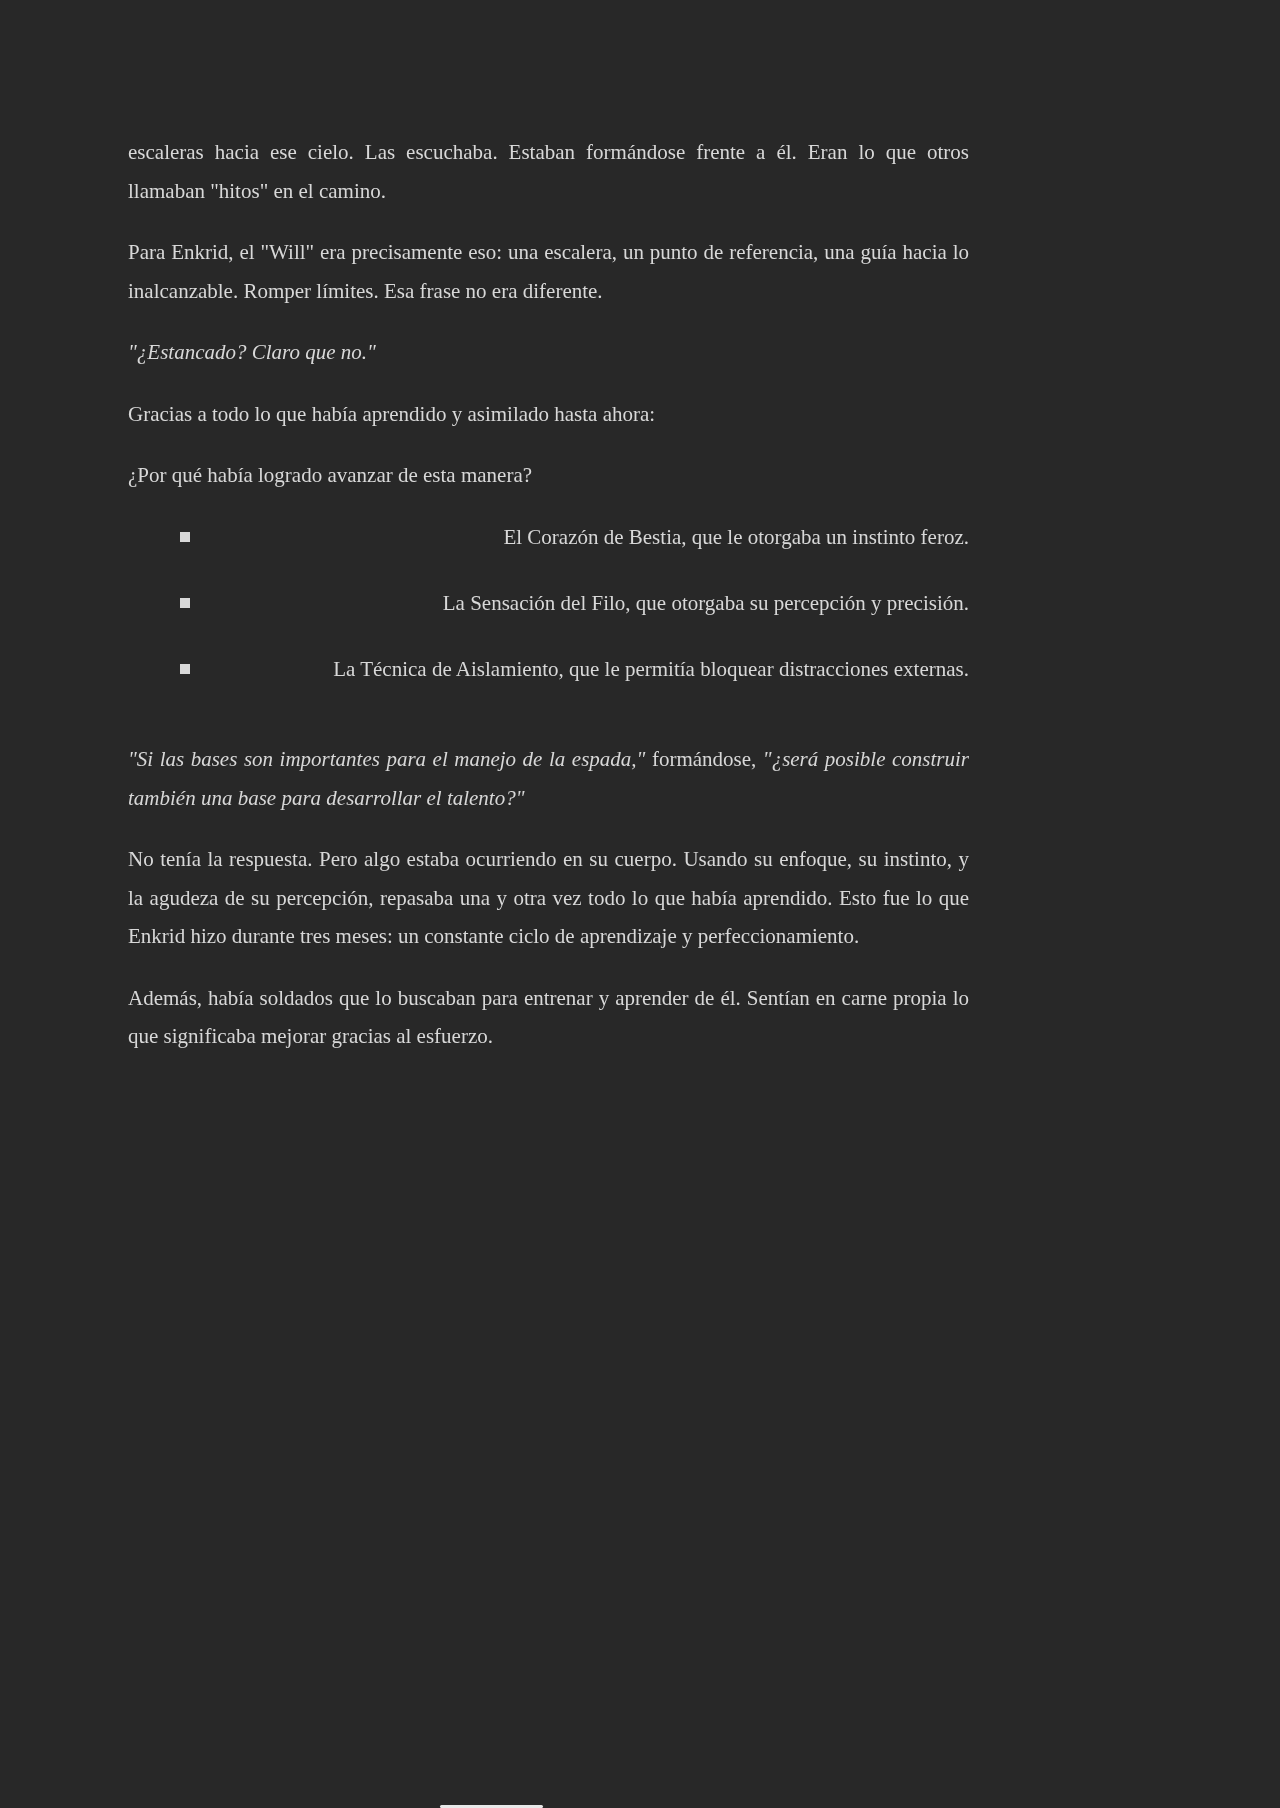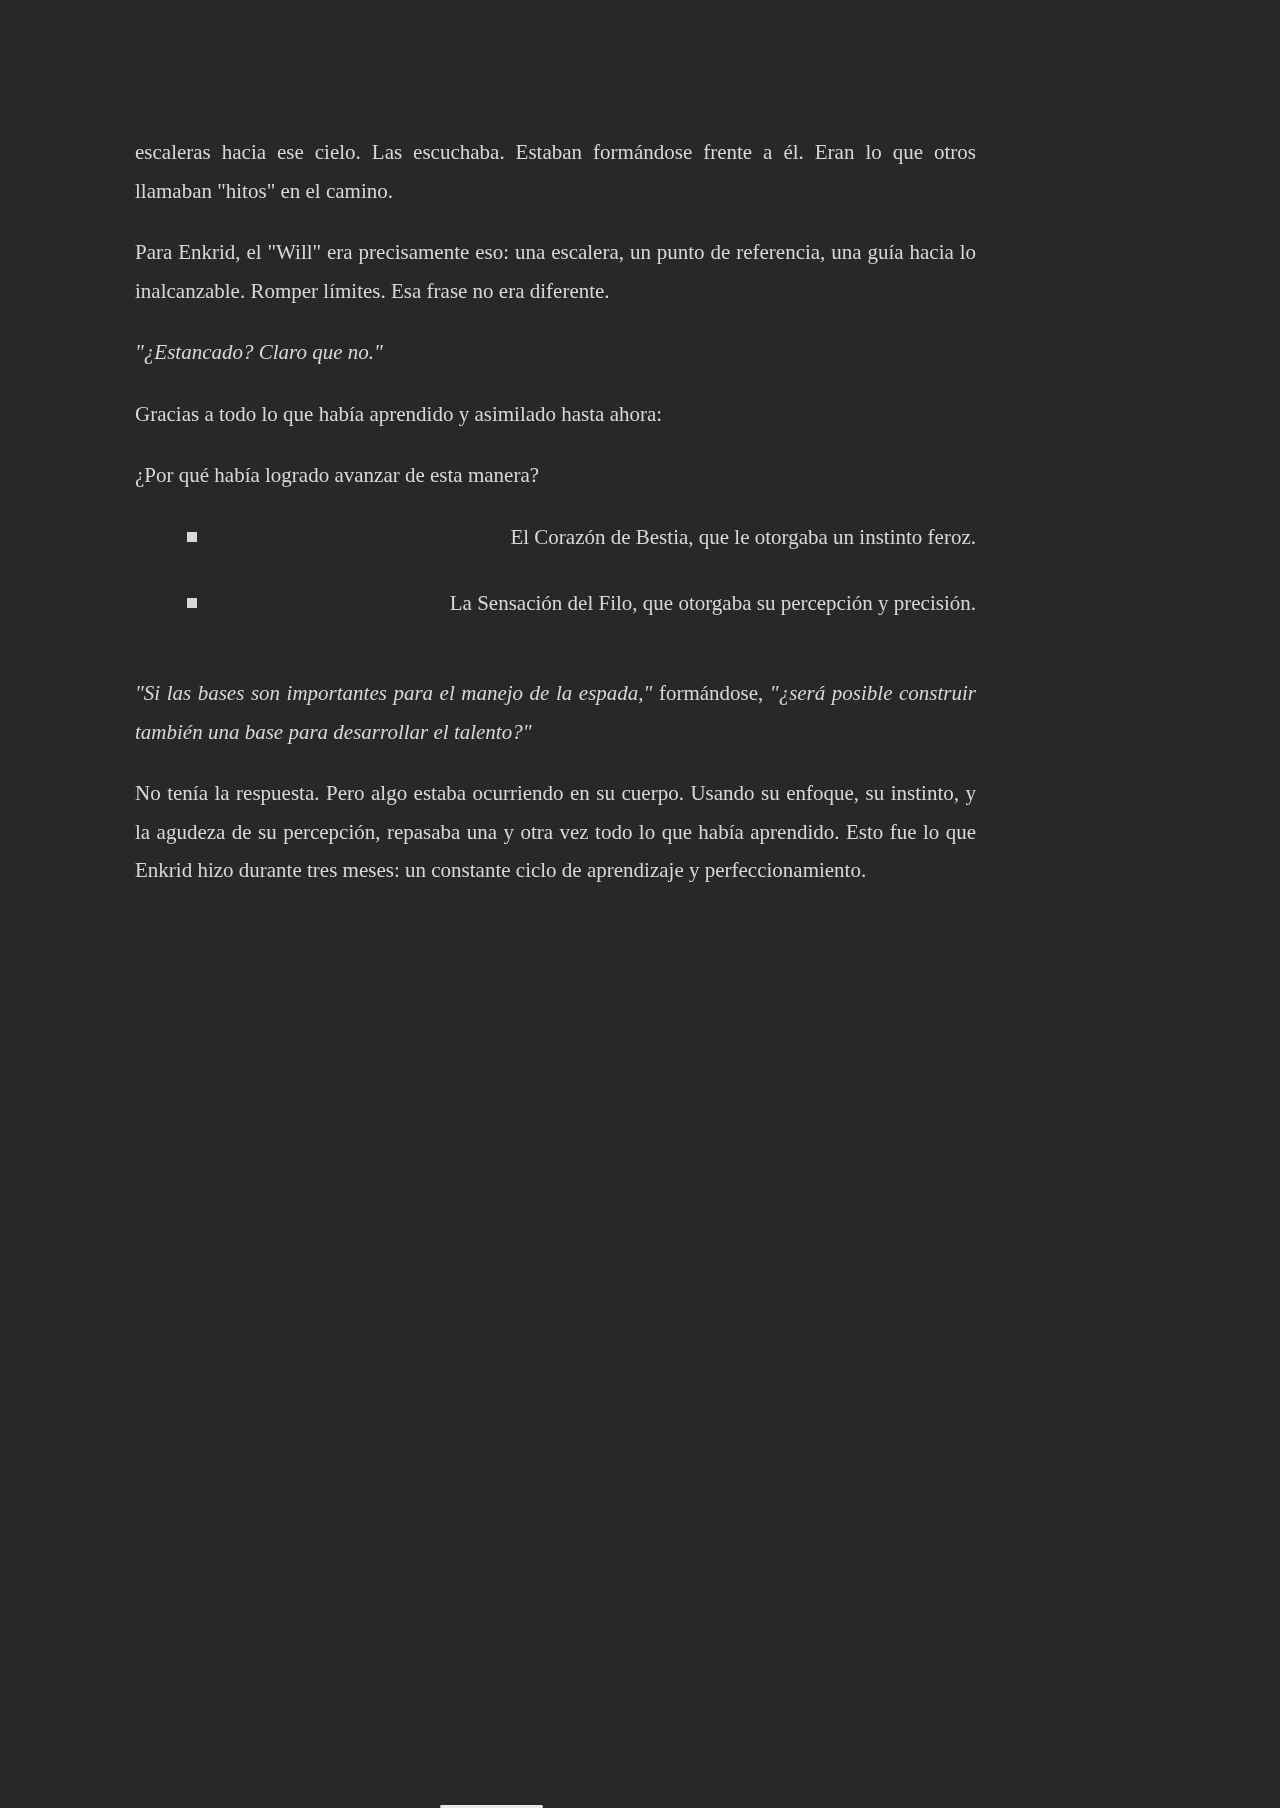--- a/index.html
+++ b/index.html
@@ -20,7 +20,7 @@
   .text-column {
     position: absolute;
     top: 133px;
-    left: 135px;
+    left: 128px;
     width: 841px;
     color: #d8d8d8;
     font-size: 21px;

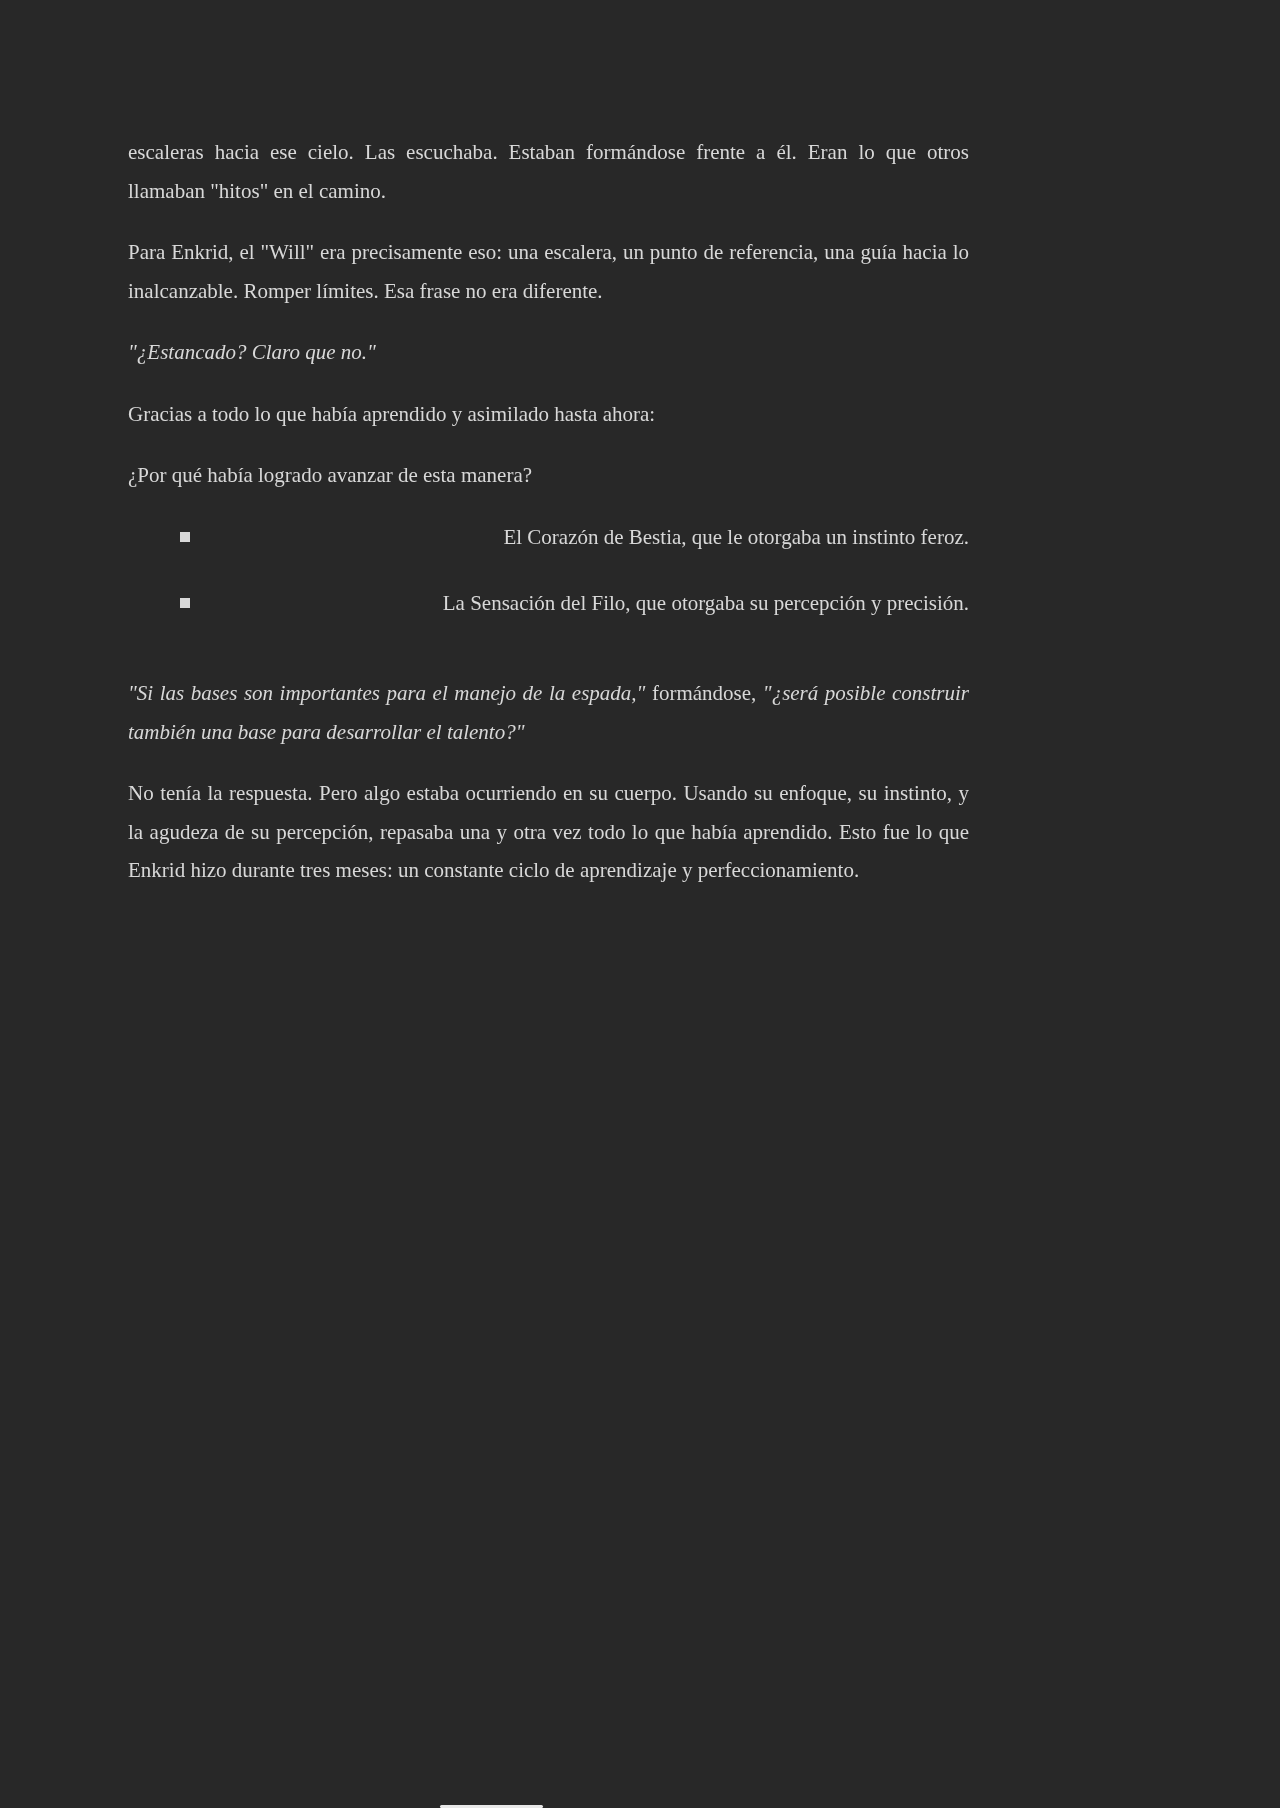--- a/index.html
+++ b/index.html
@@ -96,6 +96,10 @@
         <span class="sq-bullet"></span>
         <span>La Sensación del Filo, que otorgaba su percepción y precisión.</span>
       </li>
+      <li>
+        <span class="sq-bullet"></span>
+        <span>La Técnica de Aislamiento, que le permitía bloquear distracciones externas.</span>
+      </li>
     </ul>
 
     <p class="para mixed-quote">

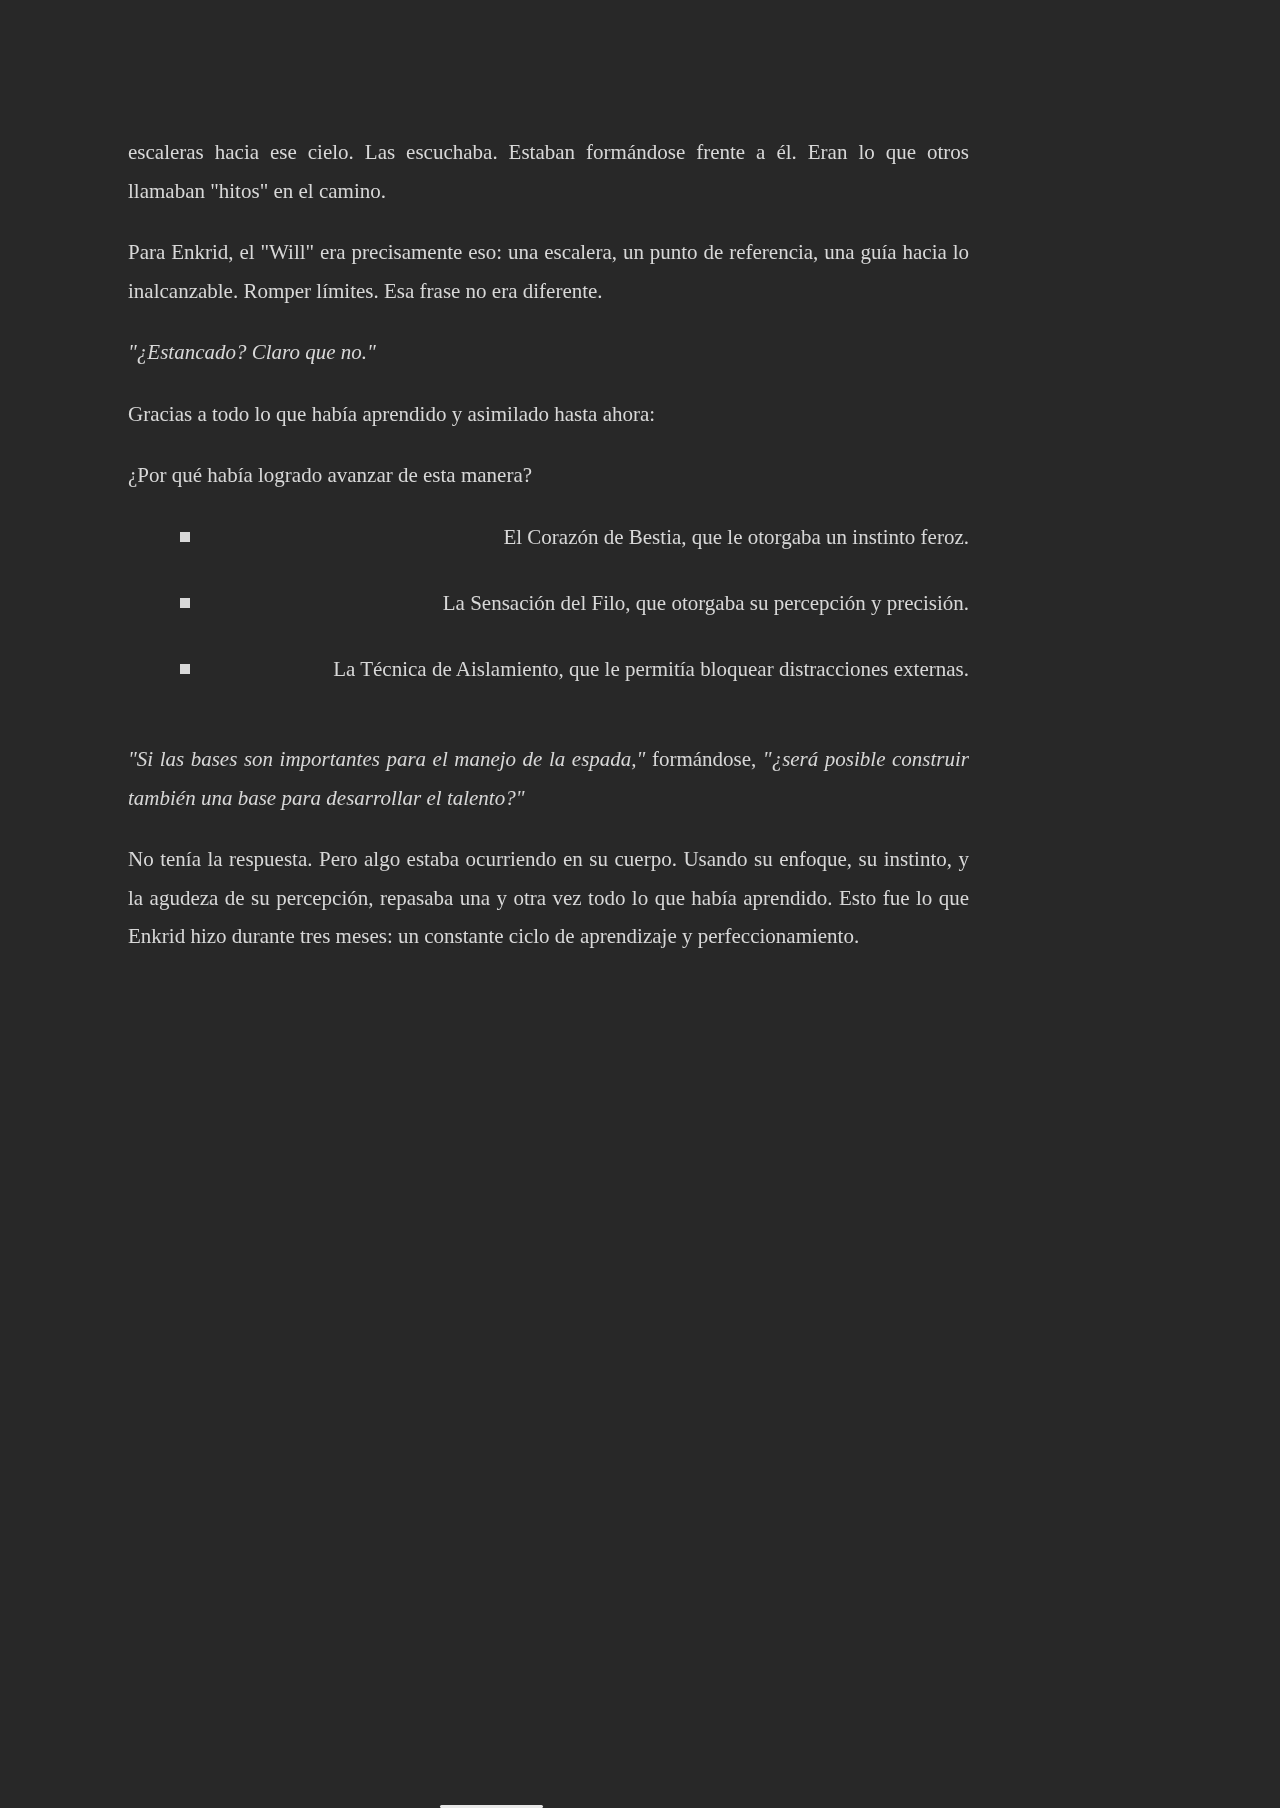--- a/index.html
+++ b/index.html
@@ -108,6 +108,7 @@
 
     <p class="para">No tenía la respuesta. Pero algo estaba ocurriendo en su cuerpo. Usando su enfoque, su instinto, y la agudeza de su percepción, repasaba una y otra vez todo lo que había aprendido. Esto fue lo que Enkrid hizo durante tres meses: un constante ciclo de aprendizaje y perfeccionamiento.</p>
 
+    <p class="para">Además, había soldados que lo buscaban para entrenar y aprender de él. Sentían en carne propia lo que significaba mejorar gracias al esfuerzo.</p>
 
 
   </div>

